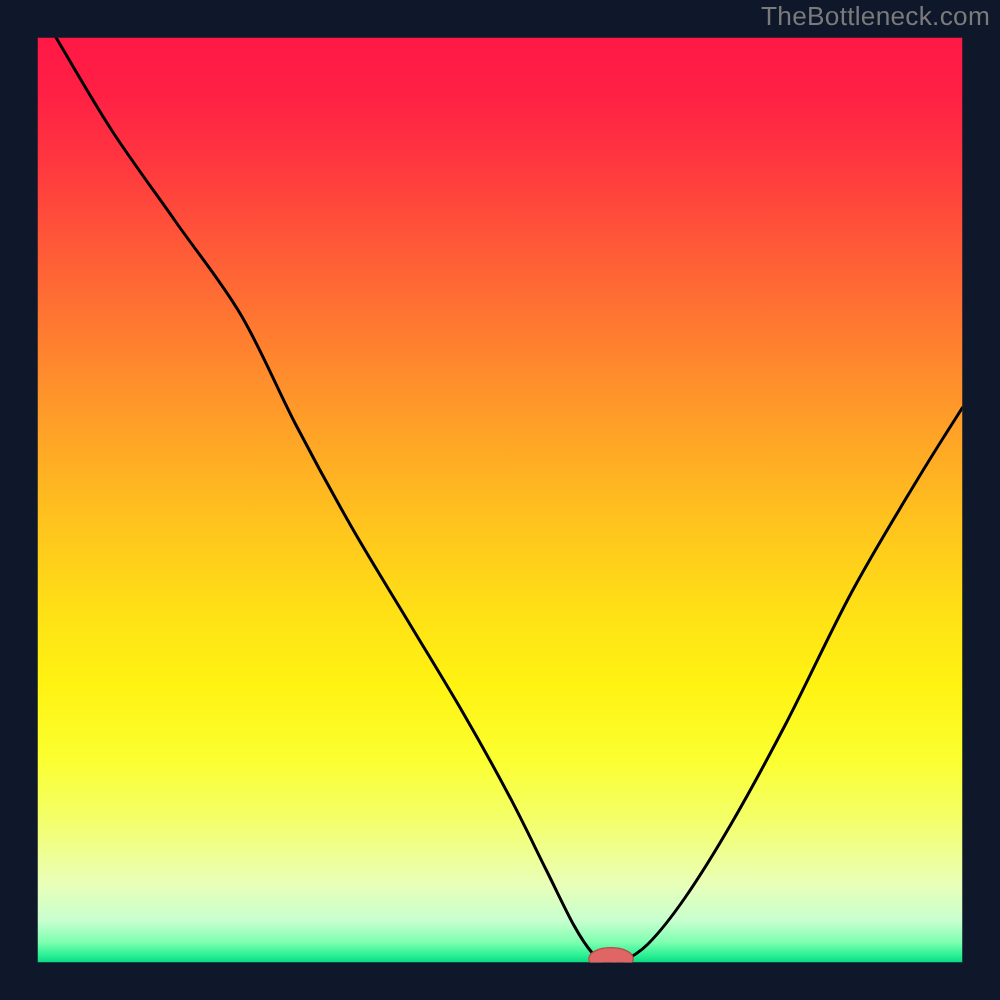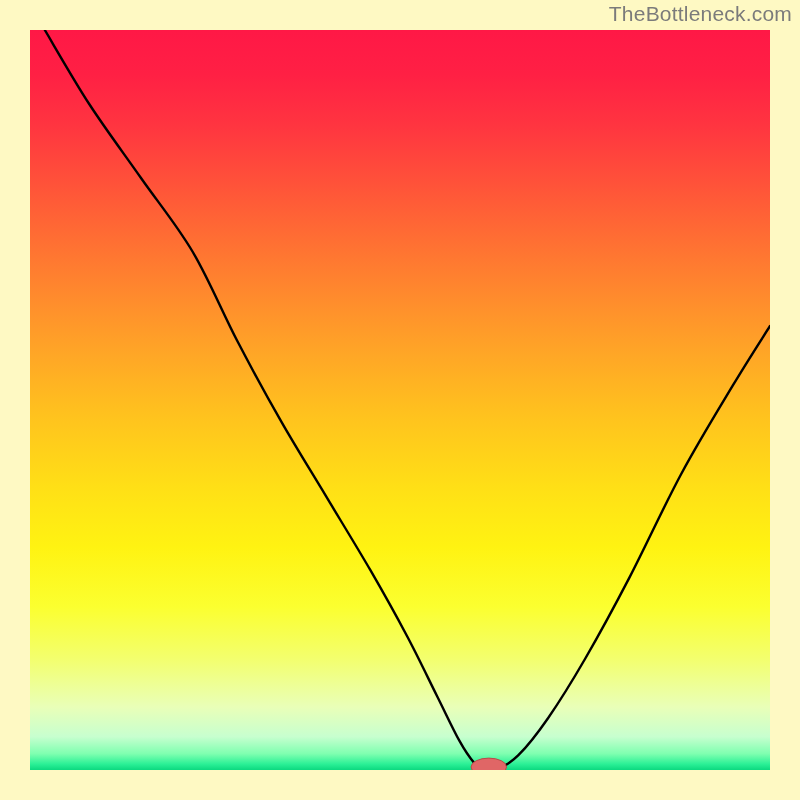--- a/index.html
+++ b/index.html
@@ -15,7 +15,7 @@
     position: relative;
     width: 800px;
     height: 800px;
-    background: #fef9c3;
+    background: #0f172a;
   }
   .watermark {
     position: absolute;

